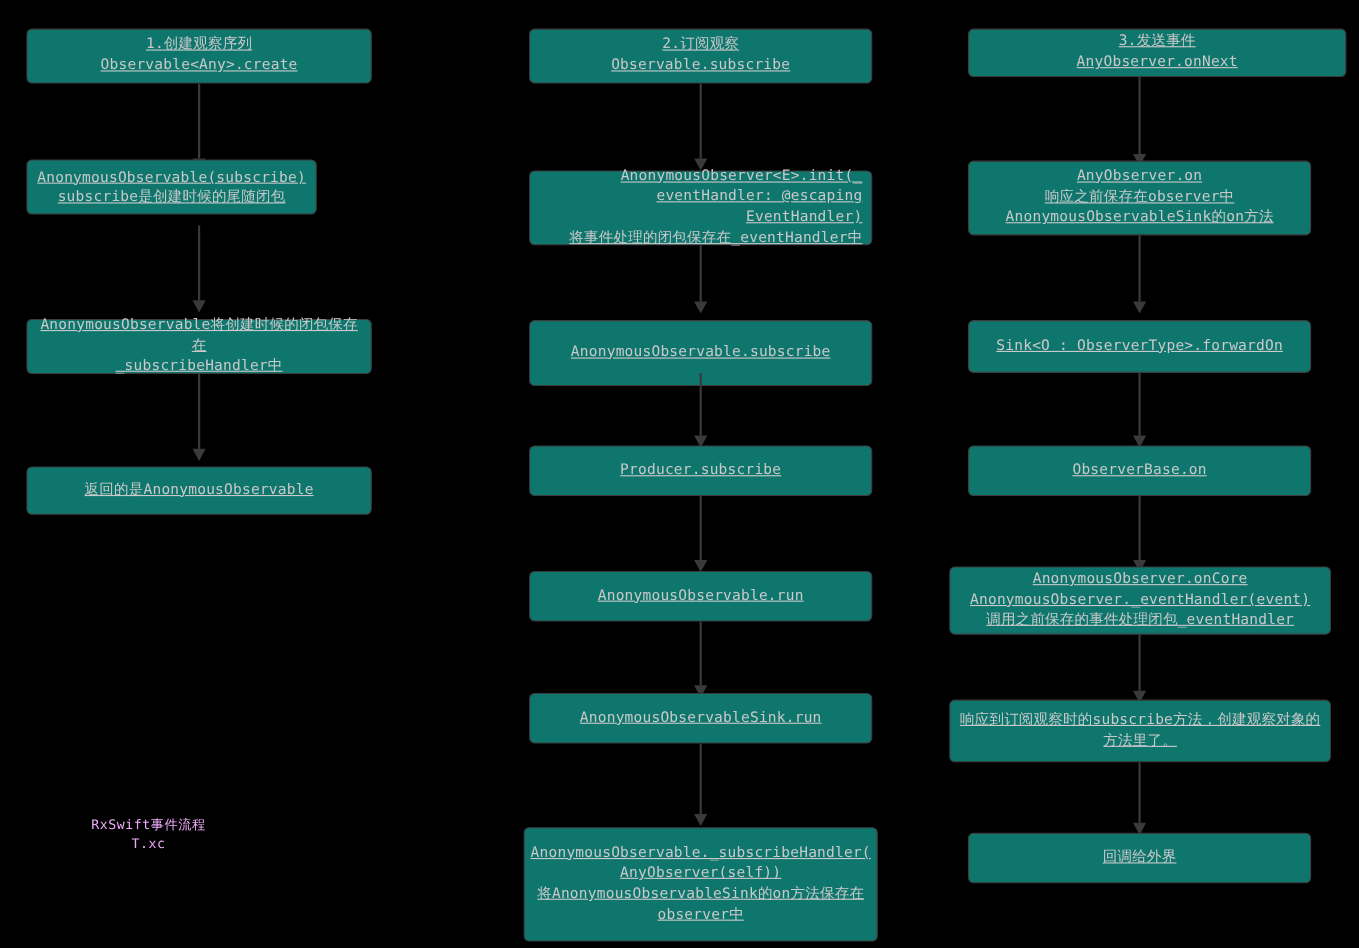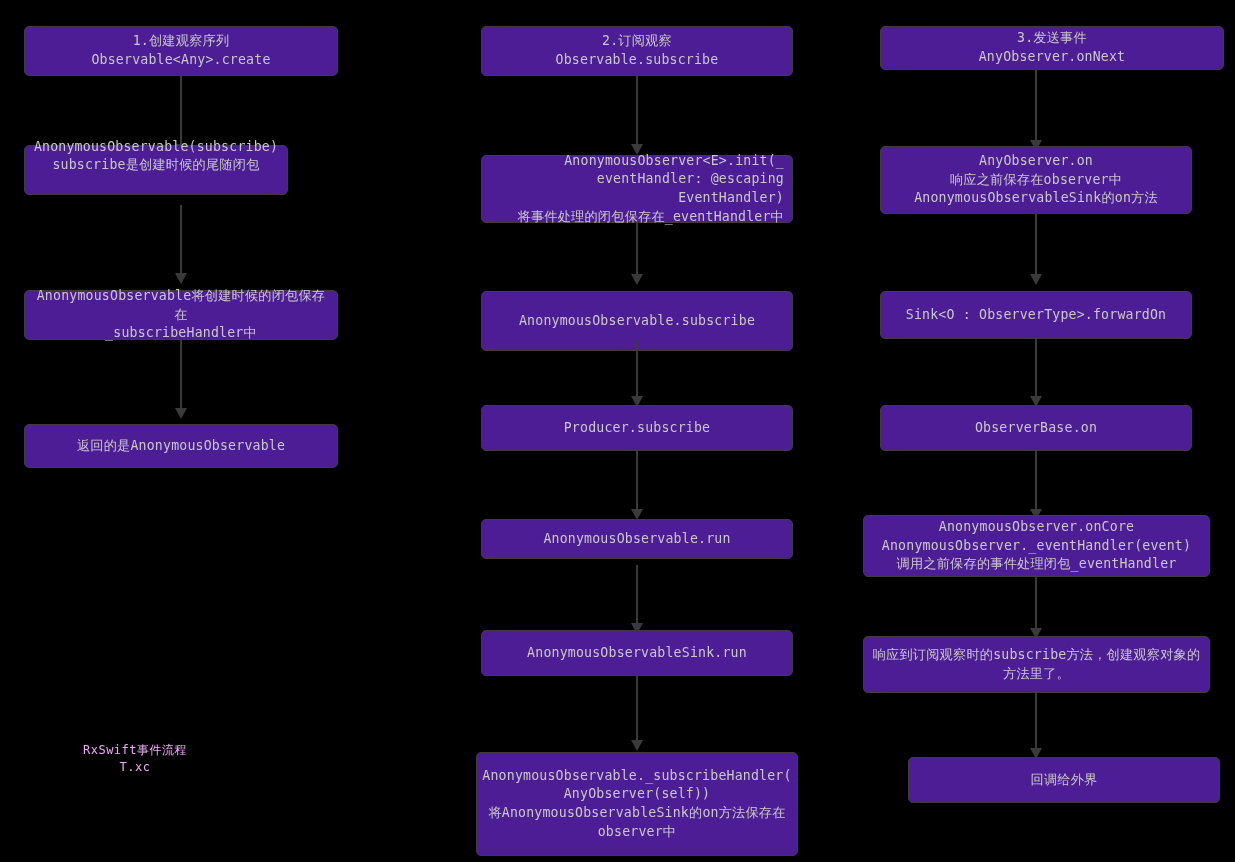--- a/index.html
+++ b/index.html
@@ -25,7 +25,7 @@
   .node {
     position: absolute;
     box-sizing: border-box;
-    background: #4c1d95;
+    background: #0f766e;
     border: 1.6px solid #3d3d3d;
     border-radius: 5px;
     display: flex;
@@ -36,8 +36,9 @@
     font-size: 13.2px;
     color: #c9c9c9;
     letter-spacing: 0.2px;
-    padding: 19px 8px;
+    padding: 4px 8px;
     box-shadow: 0 0 0 0.5px rgba(0,0,0,0.15);
+    text-decoration: underline;
   }
   .node .txt {
     display: block;

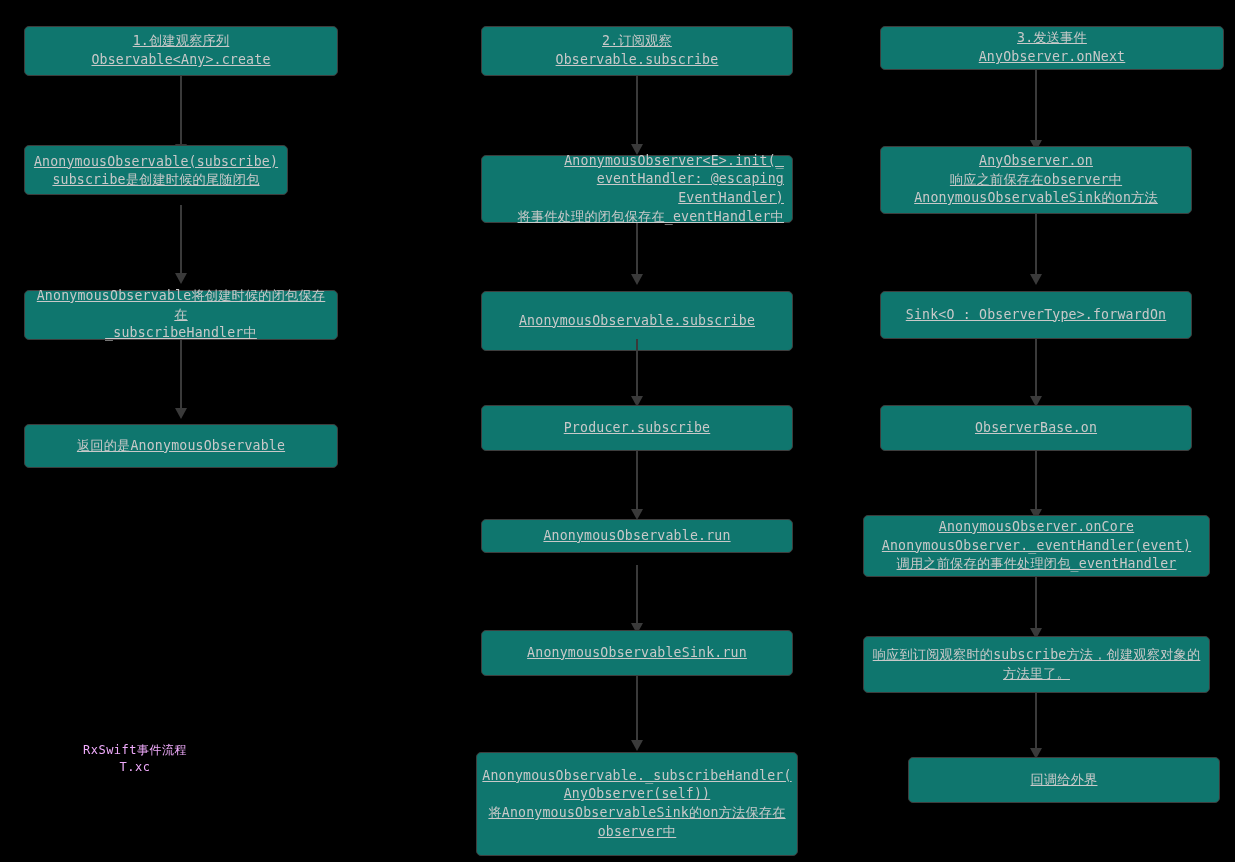--- a/index.html
+++ b/index.html
@@ -130,7 +130,7 @@
   <div class="edge" style="left:636px; top:451px; height:58px;"></div>
   <div class="arrowhead" style="left:631px; top:509px;"></div>
 
-  <div class="node" style="left:481px; top:519px; width:312px; height:34px;">
+  <div class="node" style="left:481px; top:519px; width:312px; height:46px;">
     <span class="txt">AnonymousObservable.run</span>
   </div>
   <div class="edge" style="left:636px; top:565px; height:58px;"></div>

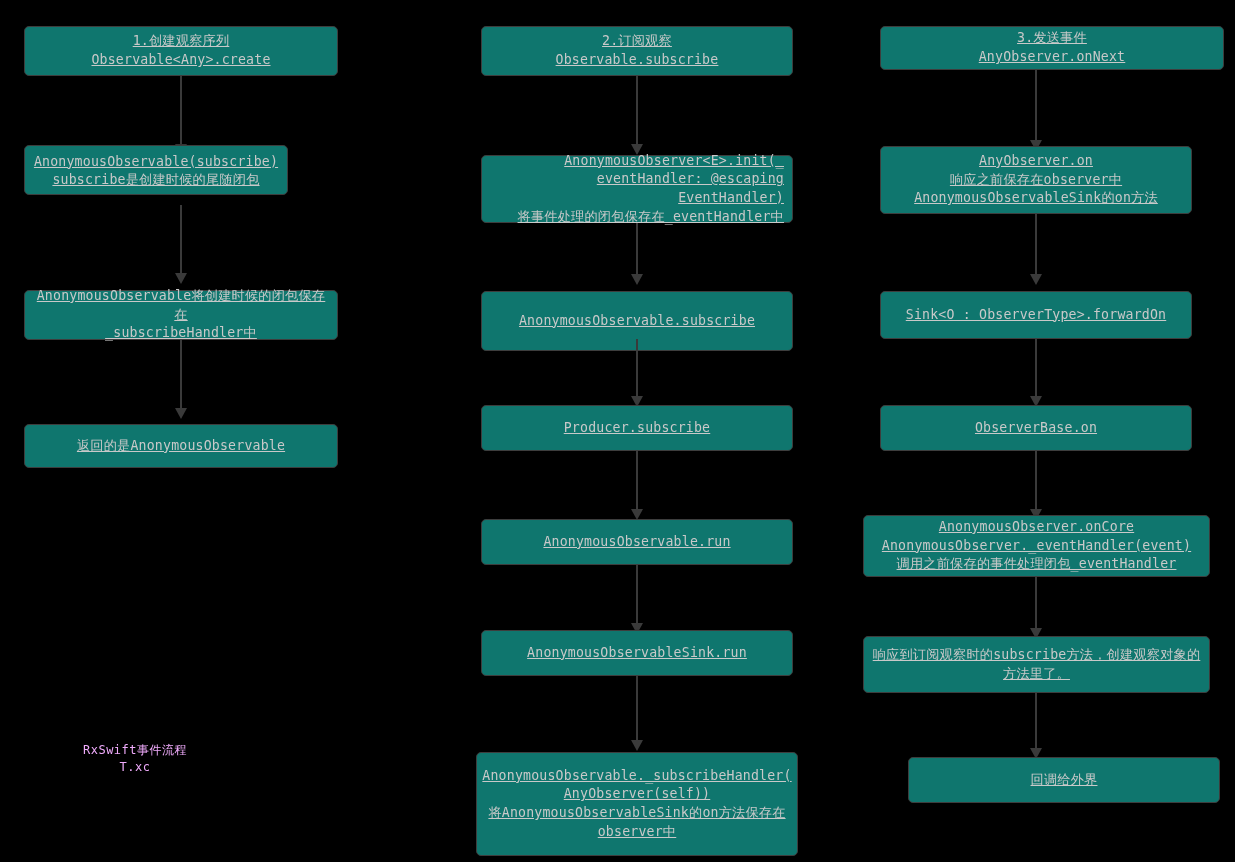--- a/index.html
+++ b/index.html
@@ -191,7 +191,7 @@
   <div class="edge" style="left:1035px; top:693px; height:55px;"></div>
   <div class="arrowhead" style="left:1030px; top:748px;"></div>
 
-  <div class="node cjk-dark" style="left:880px; top:757px; width:312px; height:46px;margin-left:28px;">
+  <div class="node cjk-dark" style="left:880px; top:757px; width:312px; height:46px;">
     <span class="txt">回调给外界</span>
   </div>
 

